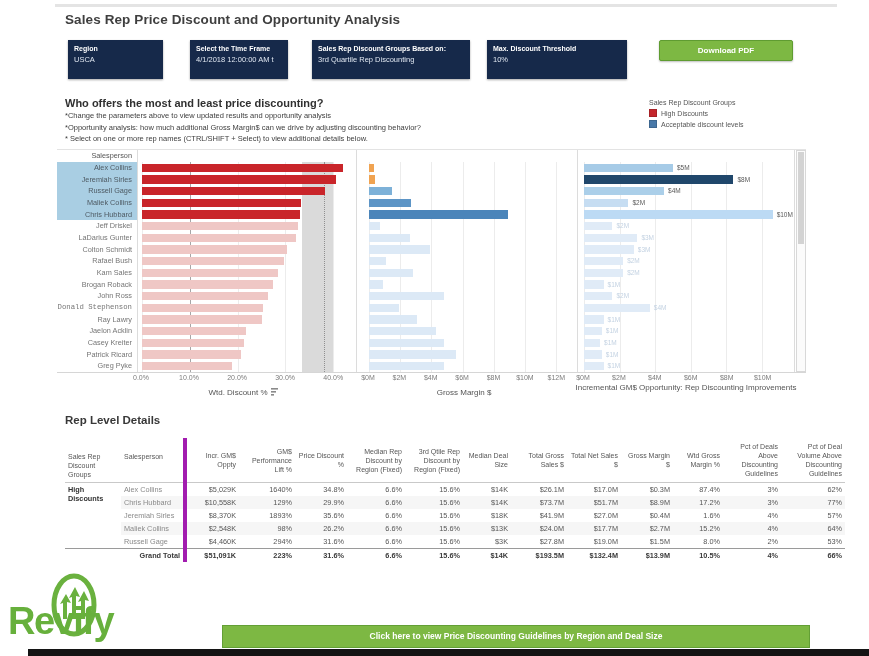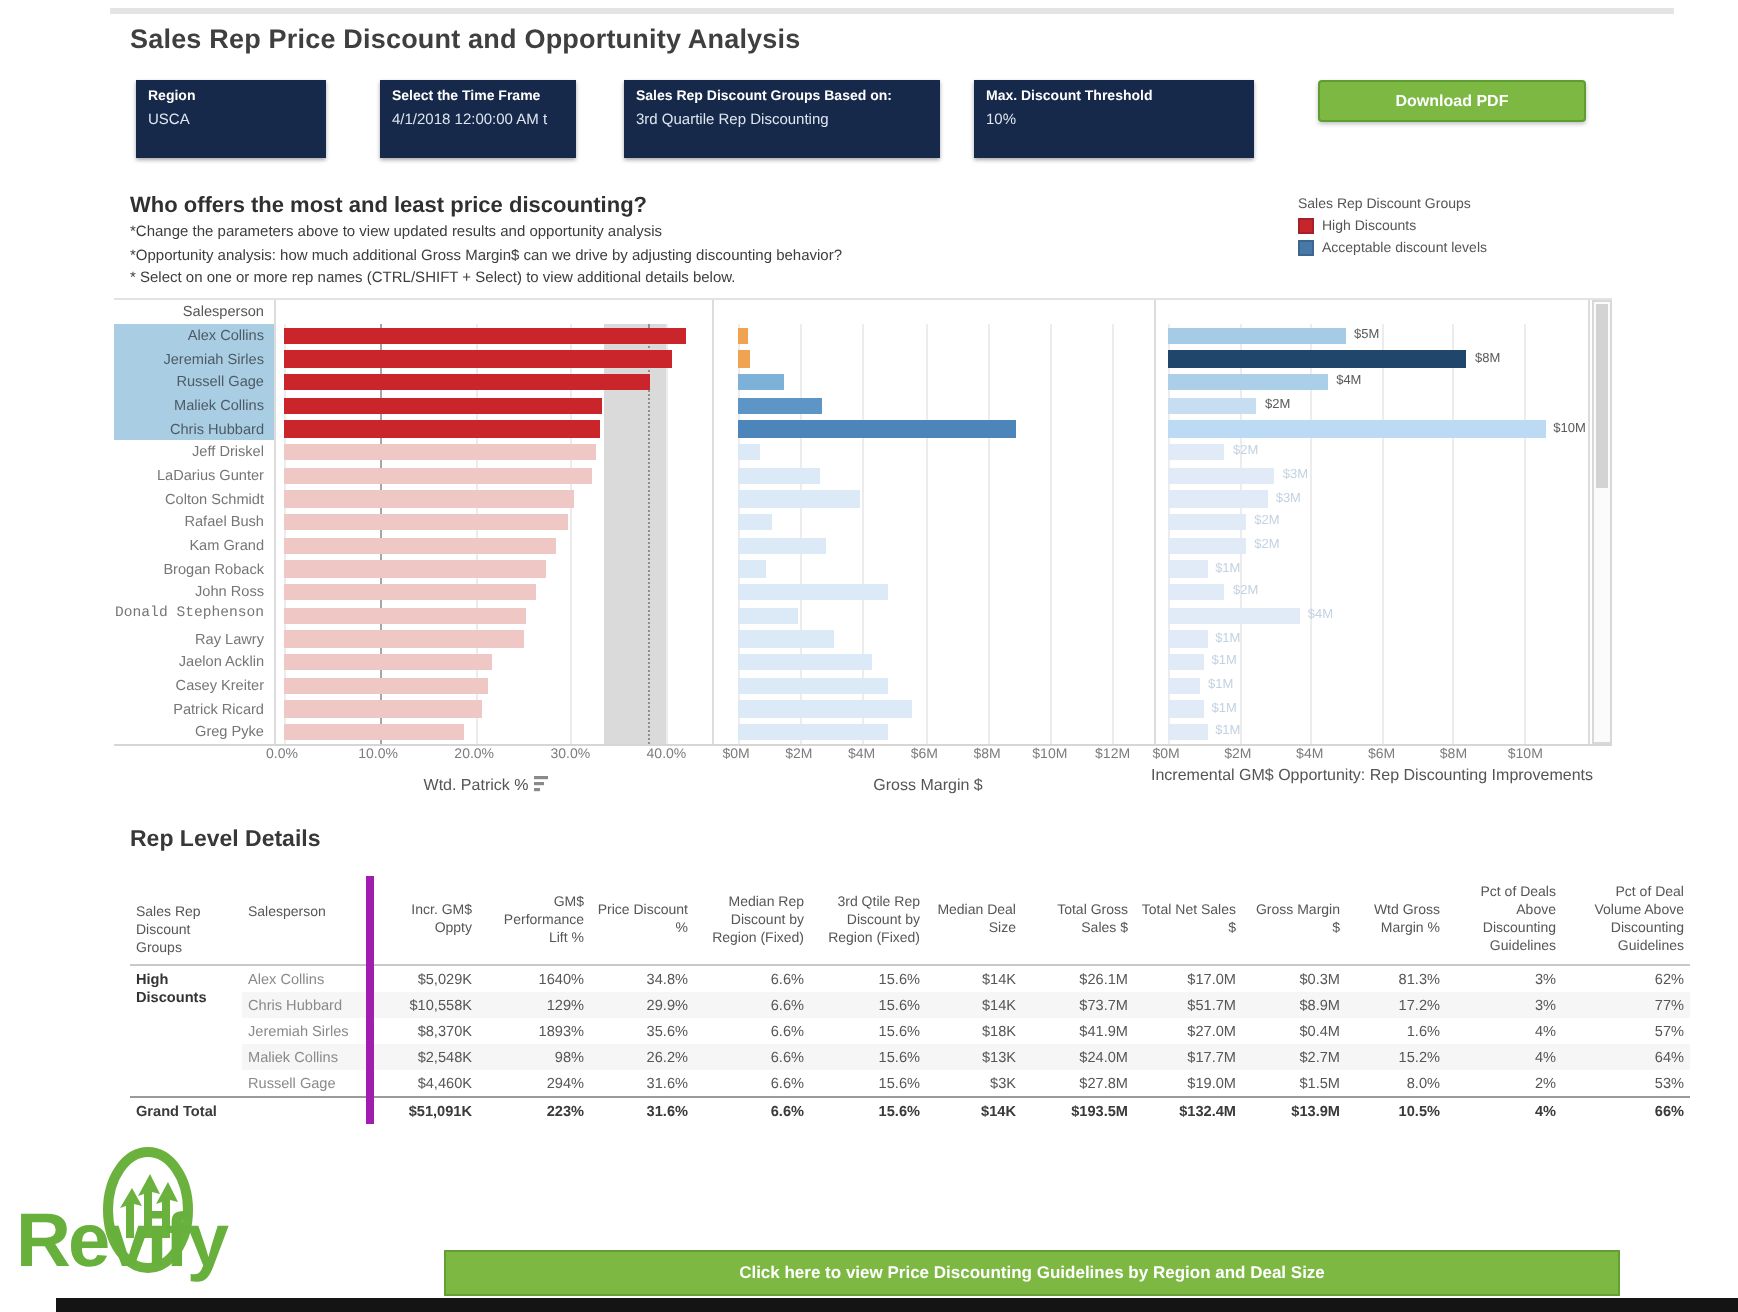--- a/index.html
+++ b/index.html
@@ -133,7 +133,7 @@
     <div class="name-row" style="height: 11.6667px; line-height: 11.6667px;">LaDarius Gunter</div>
     <div class="name-row" style="height: 11.6667px; line-height: 11.6667px;">Colton Schmidt</div>
     <div class="name-row" style="height: 11.6667px; line-height: 11.6667px;">Rafael Bush</div>
-    <div class="name-row" style="height: 11.6667px; line-height: 11.6667px;">Kam Grand</div>
+    <div class="name-row" style="height: 11.6667px; line-height: 11.6667px;">Kam Sales</div>
     <div class="name-row" style="height: 11.6667px; line-height: 11.6667px;">Brogan Roback</div>
     <div class="name-row" style="height: 11.6667px; line-height: 11.6667px;">John Ross</div>
     <div class="name-row" style="height: 11.6667px; line-height: 11.6667px; font-family: Liberation Mono, monospace;">Donald Stephenson</div>

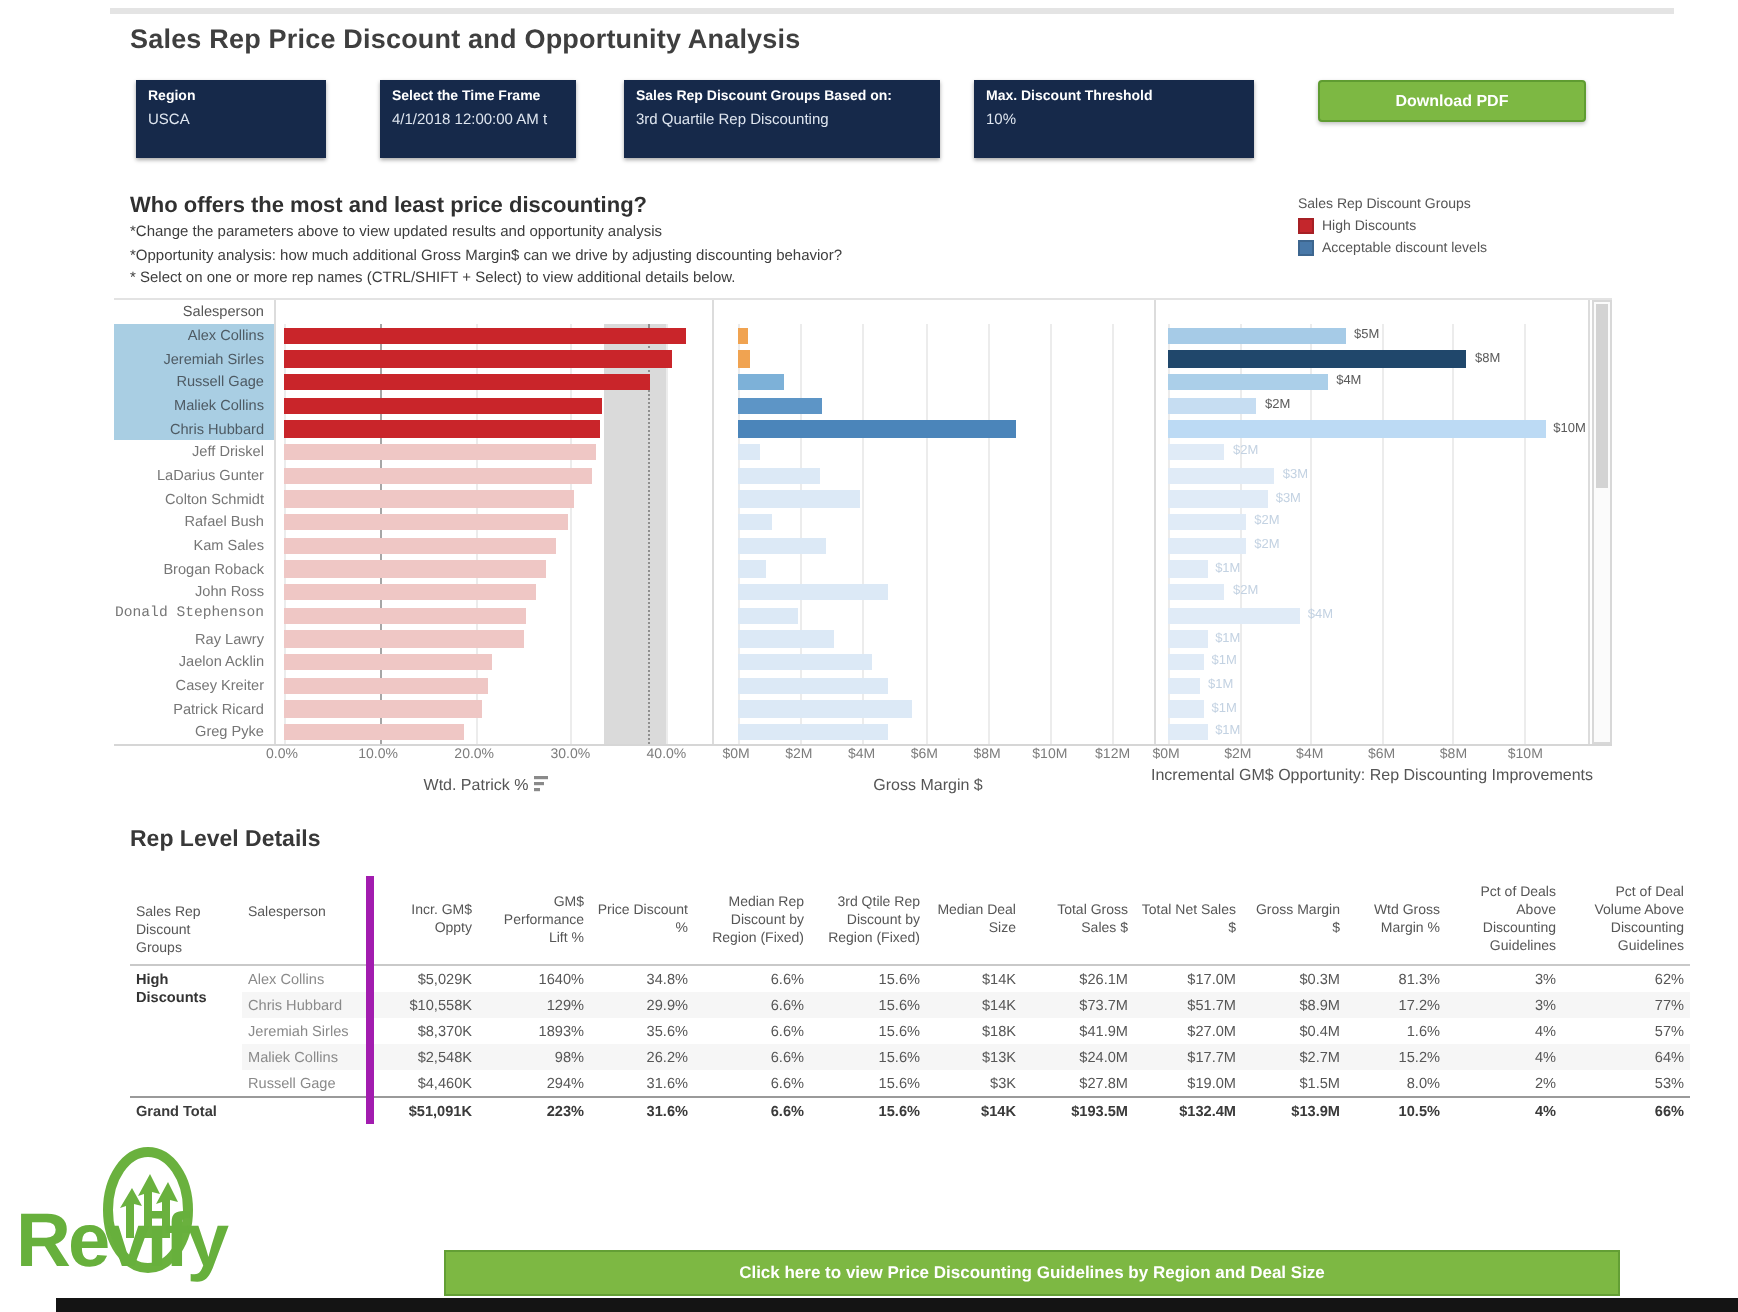--- a/index.html
+++ b/index.html
@@ -384,7 +384,7 @@
   </div>
 
 <div class="abs axis-title" style="left:137px;width:214px;">
-  <span>Wtd. Patrick %</span><span class="sort-icon"><svg width="9" height="8" viewBox="0 0 9 8">
+  <span>Wtd. Discount %</span><span class="sort-icon"><svg width="9" height="8" viewBox="0 0 9 8">
         <rect x="0" y="0" width="7" height="1.6" fill="#8a8a8a"></rect>
         <rect x="0" y="3" width="5" height="1.6" fill="#8a8a8a"></rect>
         <rect x="0" y="6" width="3" height="1.6" fill="#8a8a8a"></rect>

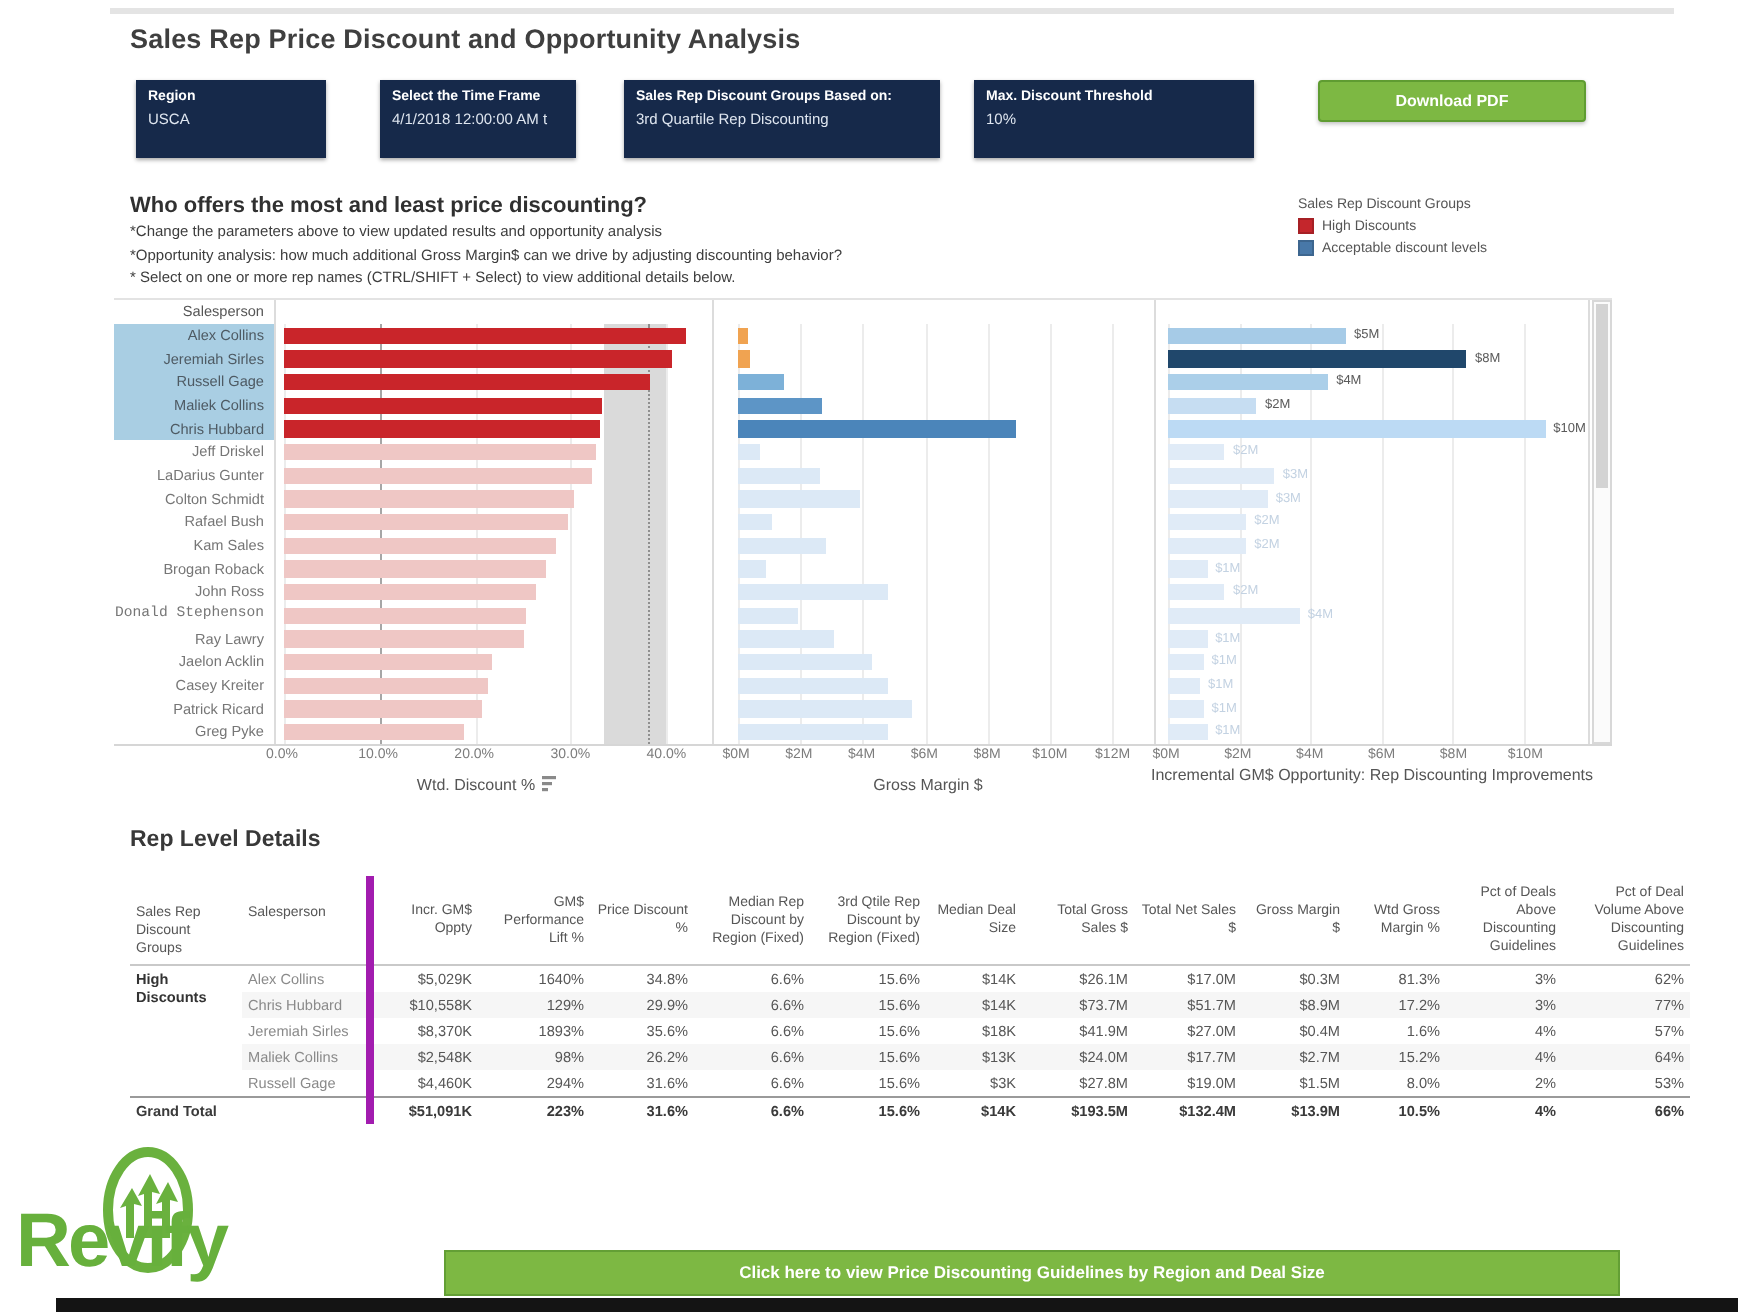--- a/index.html
+++ b/index.html
@@ -447,7 +447,7 @@
           <td>$26.1M</td>
           <td>$17.0M</td>
           <td>$0.3M</td>
-          <td>81.3%</td>
+          <td>87.4%</td>
           <td>3%</td>
           <td>62%</td>
         </tr>

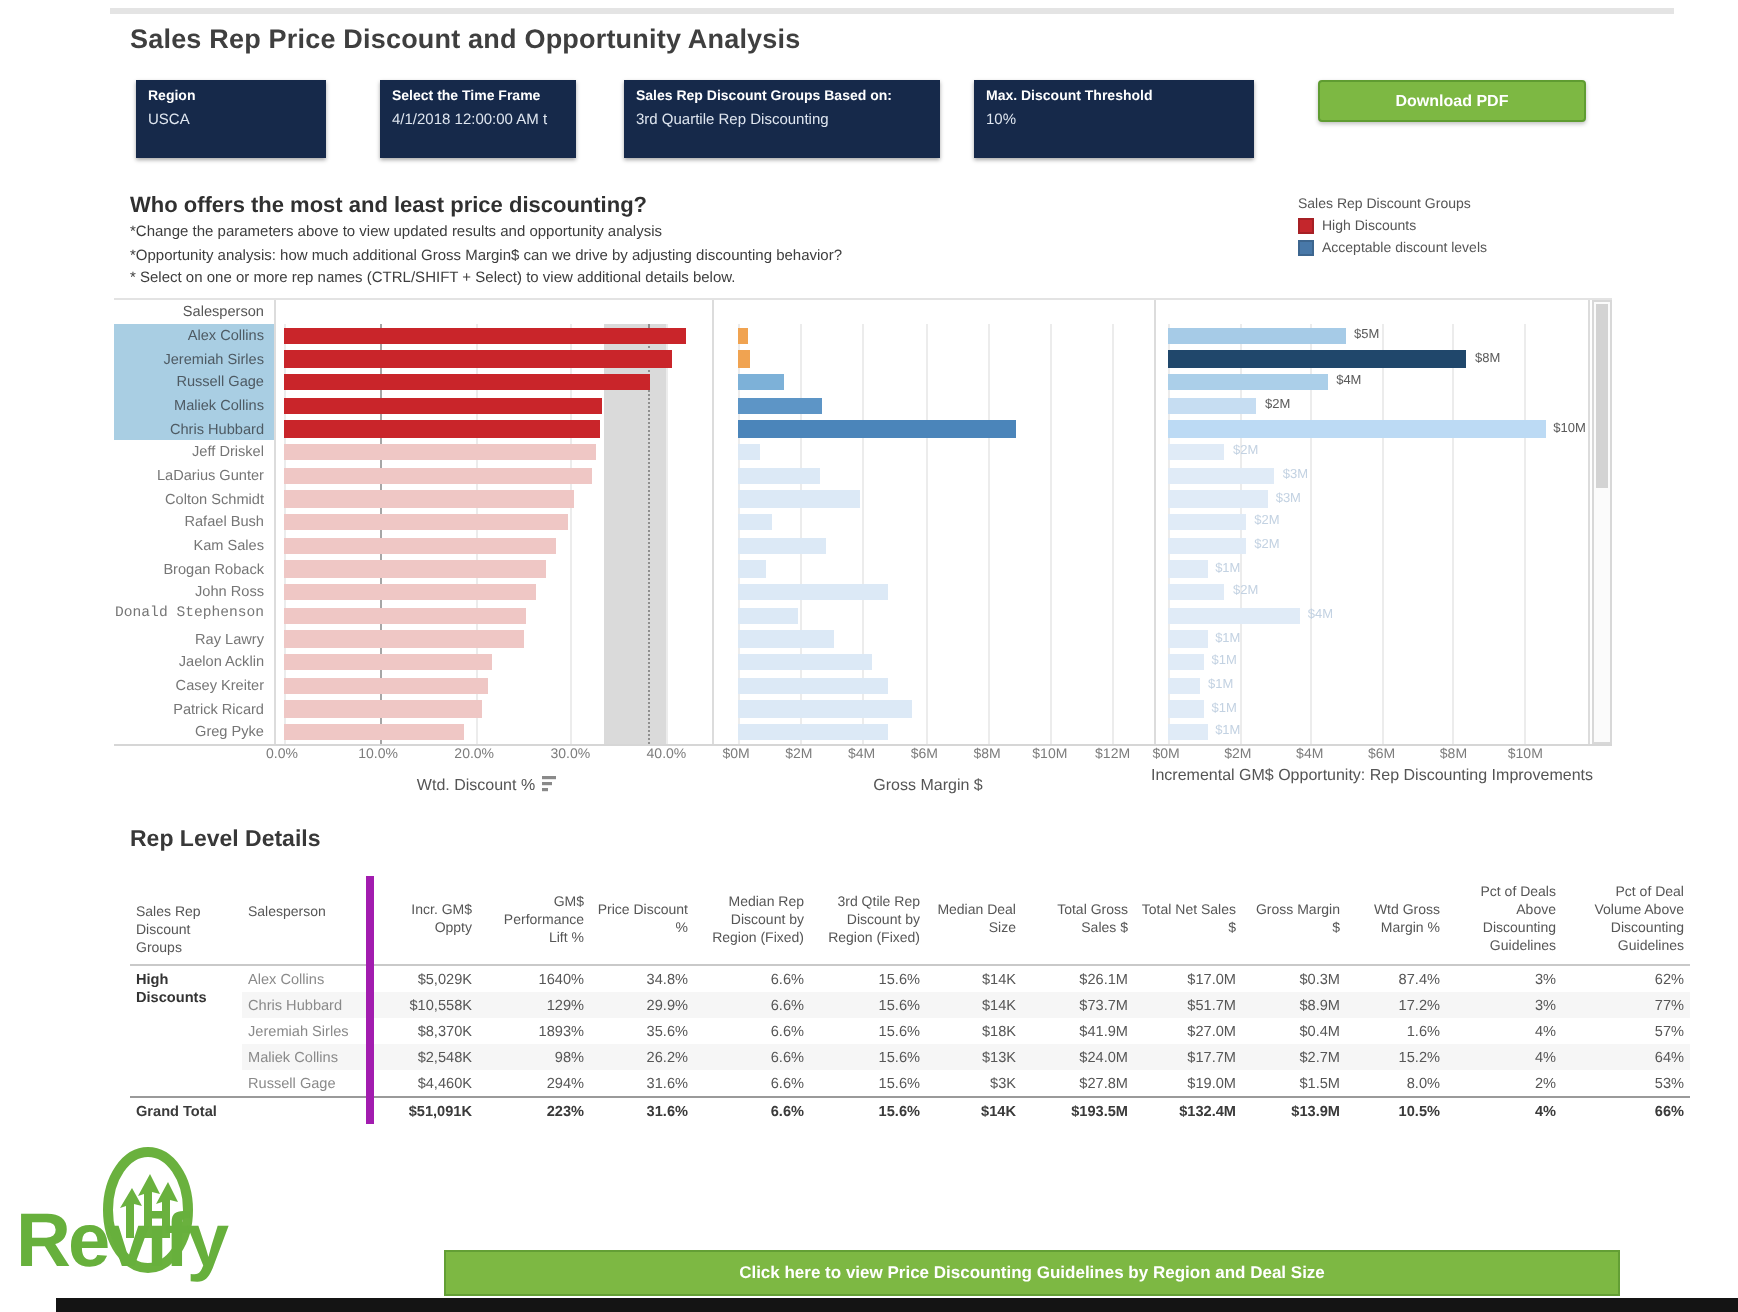--- a/index.html
+++ b/index.html
@@ -63,7 +63,7 @@
   .num-first{border-left:4px solid #a21caf;}
   tbody tr:nth-child(even){background:#f6f6f6;}
   tr.grand td{border-top:1px solid #9a9a9a;font-weight:700;color:#3a3a3a;background:#fff;}
-  td.gt-label{text-align:left;}
+  td.gt-label{text-align:right;}
   
   .logo-oval{left:50px;top:572px;}
   .logo-text{left:8px;top:600px;font-size:38px;font-weight:700;color:#67b03c;letter-spacing:-1.5px;}

